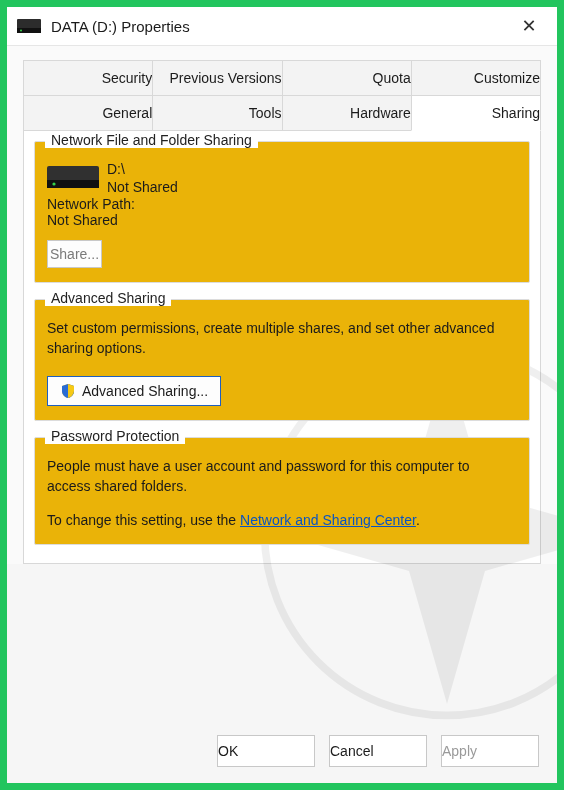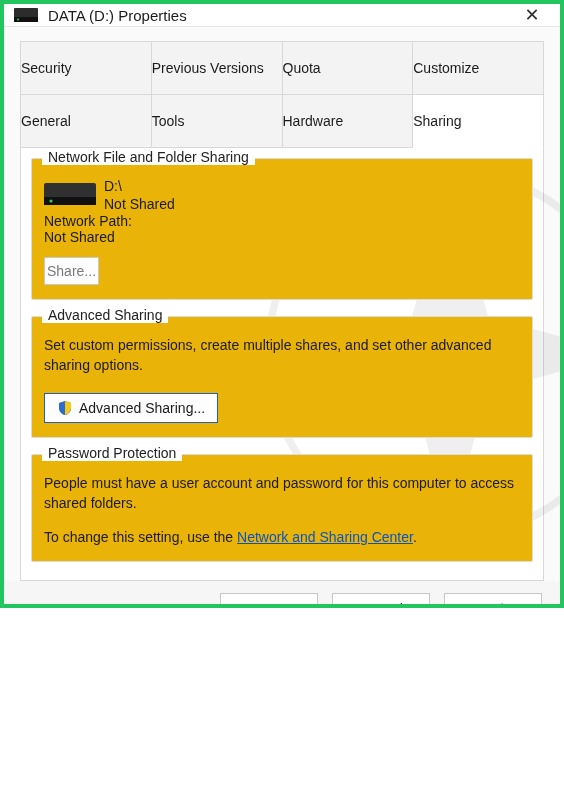--- a/index.html
+++ b/index.html
@@ -3,7 +3,7 @@
 <meta charset="utf-8">
 <style>
   html,body{margin:0;padding:0;font-family:"Segoe UI",Tahoma,sans-serif;font-size:14px;color:#1b1b1b;background:#fff}
-  .window{width:564px;height:608px;border:4px solid #22c55e;box-sizing:border-box;display:flex;flex-direction:column;background:#f6f6f6}
+  .window{width:564px;height:790px;border:7px solid #22c55e;box-sizing:border-box;display:flex;flex-direction:column;background:#f6f6f6}
   
   .titlebar{height:38px;display:flex;align-items:center;padding:0 6px 0 10px;background:#fff;border-bottom:1px solid #e6e6e6}
   .titlebar .drv-icon{width:24px;height:14px;margin-right:10px;display:inline-flex}

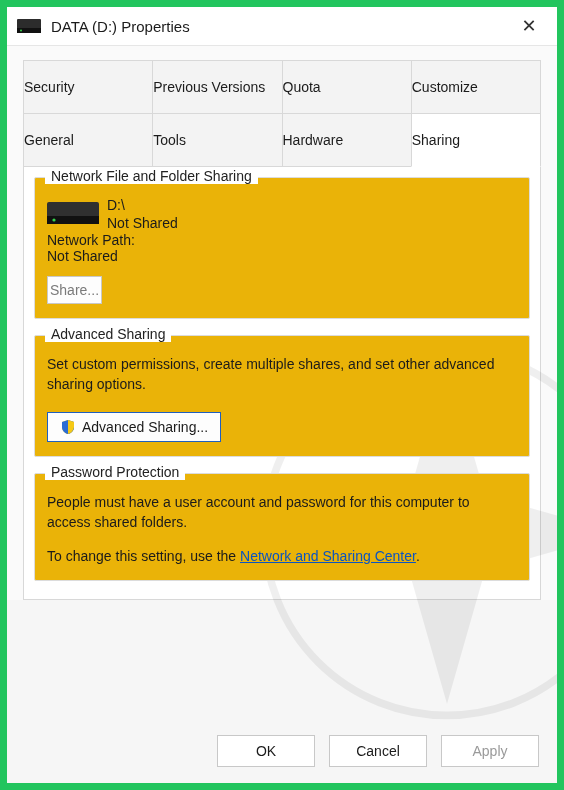--- a/index.html
+++ b/index.html
@@ -13,7 +13,7 @@
   .tabarea{padding:14px 16px 0 16px;background:#fafafa}
   .tabs{display:flex;flex-direction:column}
   .tabrow{display:flex}
-  .tab{flex:1;text-align:left;padding:18px 0;font-size:14px;border:1px solid #d8d8d8;background:#f3f3f3;cursor:default;position:relative;margin-left:-1px}
+  .tab{flex:1;text-align:right;padding:9px 0;font-size:14px;border:1px solid #d8d8d8;background:#f3f3f3;cursor:default;position:relative;margin-left:-1px}
   .tabrow .tab:first-child{margin-left:0}
   .tab.active{background:#ffffff;border-bottom-color:#ffffff;z-index:2}
   .tabrow.second .tab{border-top:none}

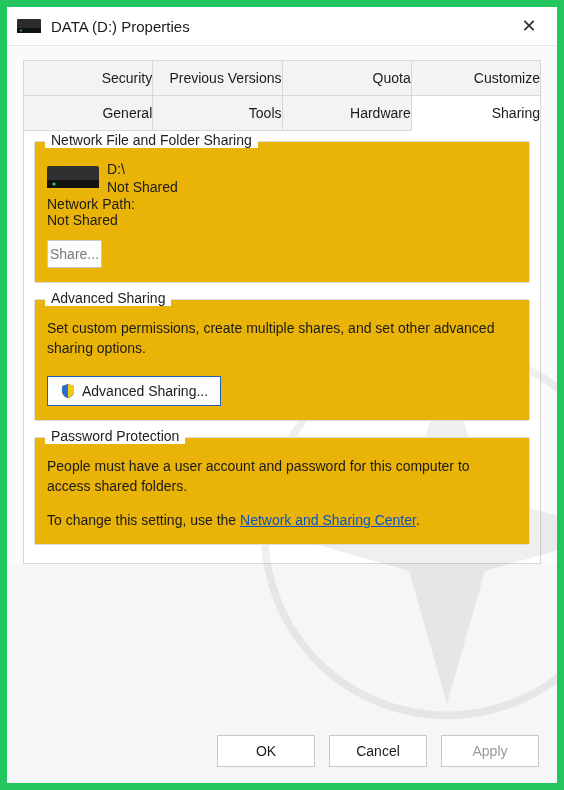--- a/index.html
+++ b/index.html
@@ -35,7 +35,7 @@
   .link{color:#0a54c2;text-decoration:underline;cursor:pointer}
   
   .bottombar{margin-top:auto;padding:12px 18px 16px 0;display:flex;justify-content:flex-end;gap:14px;background:#f6f6f6}
-  .bottombar .btn{min-width:96px;text-align:center;padding:7px 0;background:#fff}
+  .bottombar .btn{min-width:96px;padding:7px 0;background:#fff}
   .bottombar .btn.disabled{color:#9a9a9a}
   
   .watermark{position:absolute;right:-80px;bottom:60px;width:380px;height:380px;opacity:0.06;pointer-events:none}

